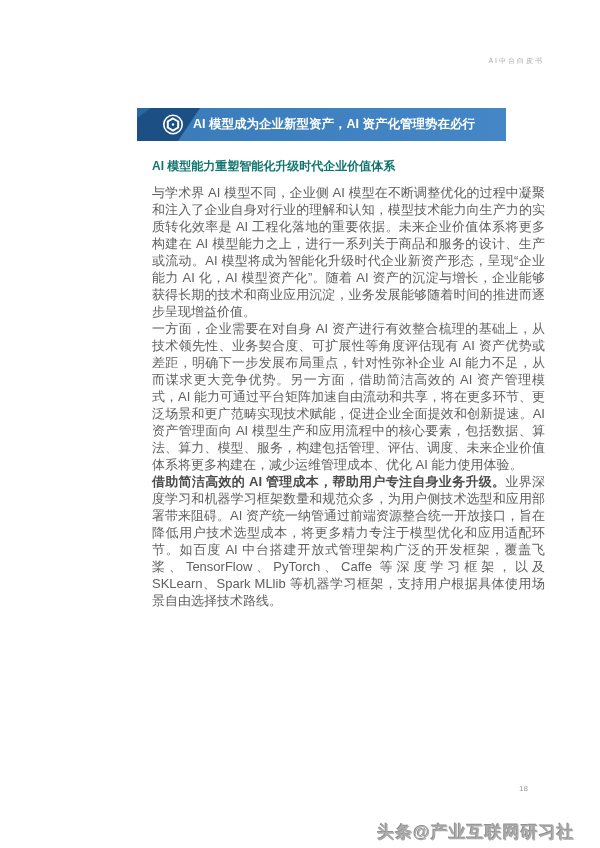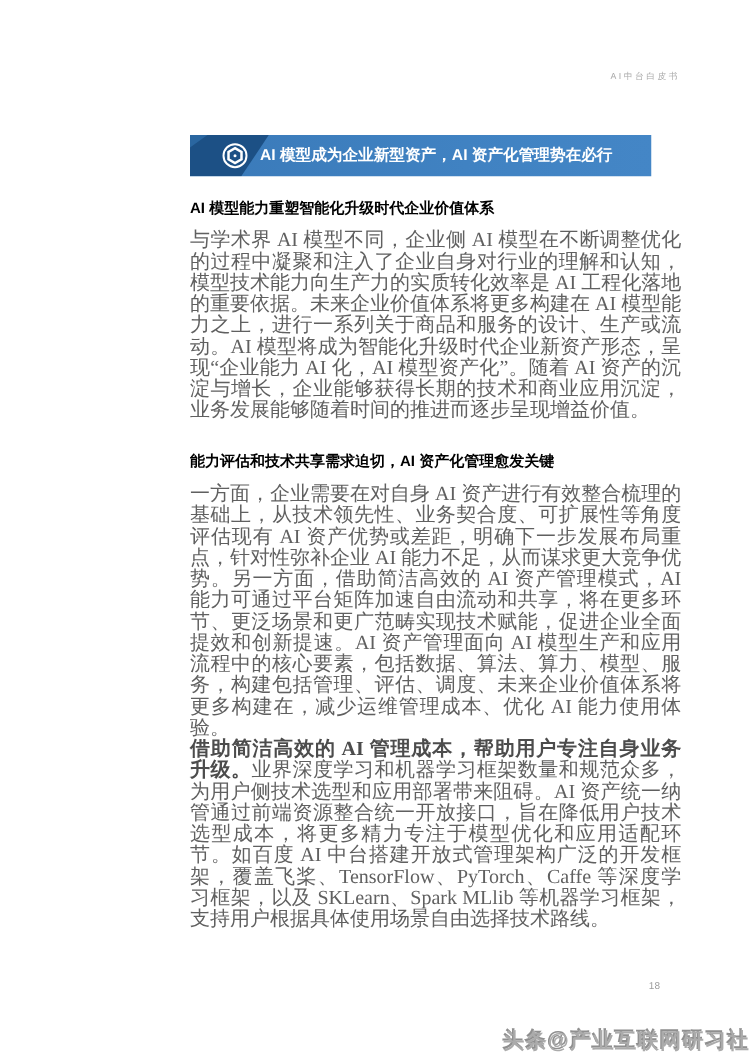--- a/index.html
+++ b/index.html
@@ -24,7 +24,7 @@
   
   .banner {
     position: absolute;
-    left: 152px; top: 108px;
+    left: 137px; top: 108px;
     width: 369px; height: 33px;
     background: linear-gradient(90deg, #3a7ab9 0%, #4082c2 60%, #4486c6 100%);
   }

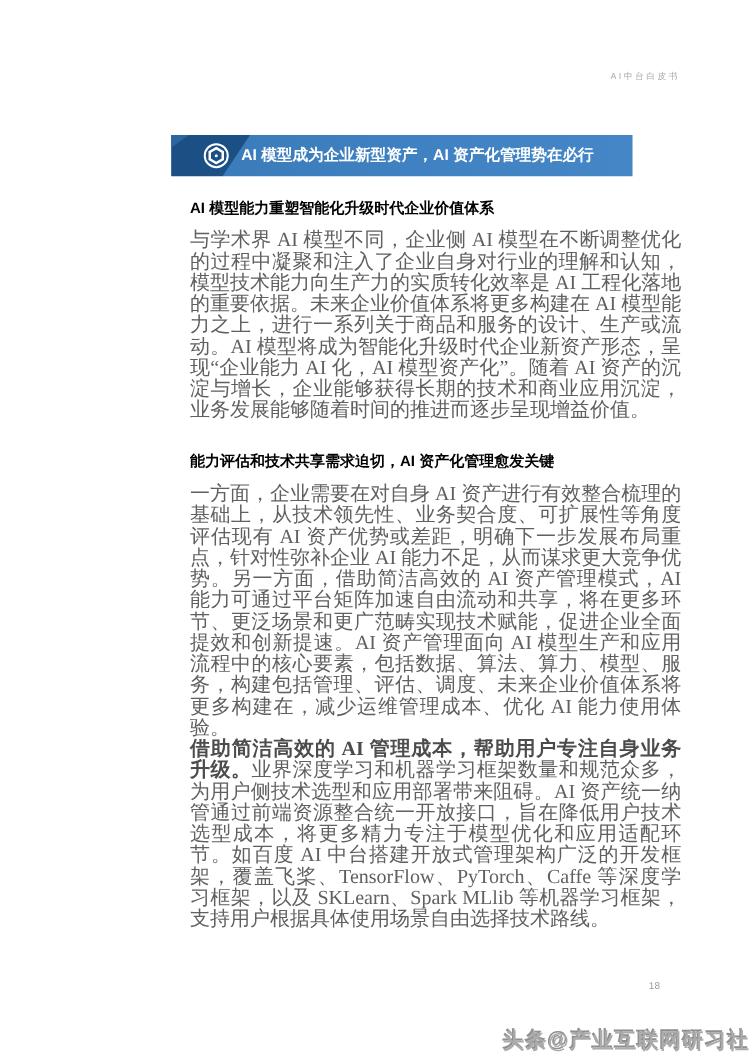--- a/index.html
+++ b/index.html
@@ -49,7 +49,7 @@
     width: 393px;
   }
   .section-heading {
-    color: #000000;
+    color: #0f766e;
     font-size: 12px;
     font-weight: bold;
     margin: 24px 0 9px 0;

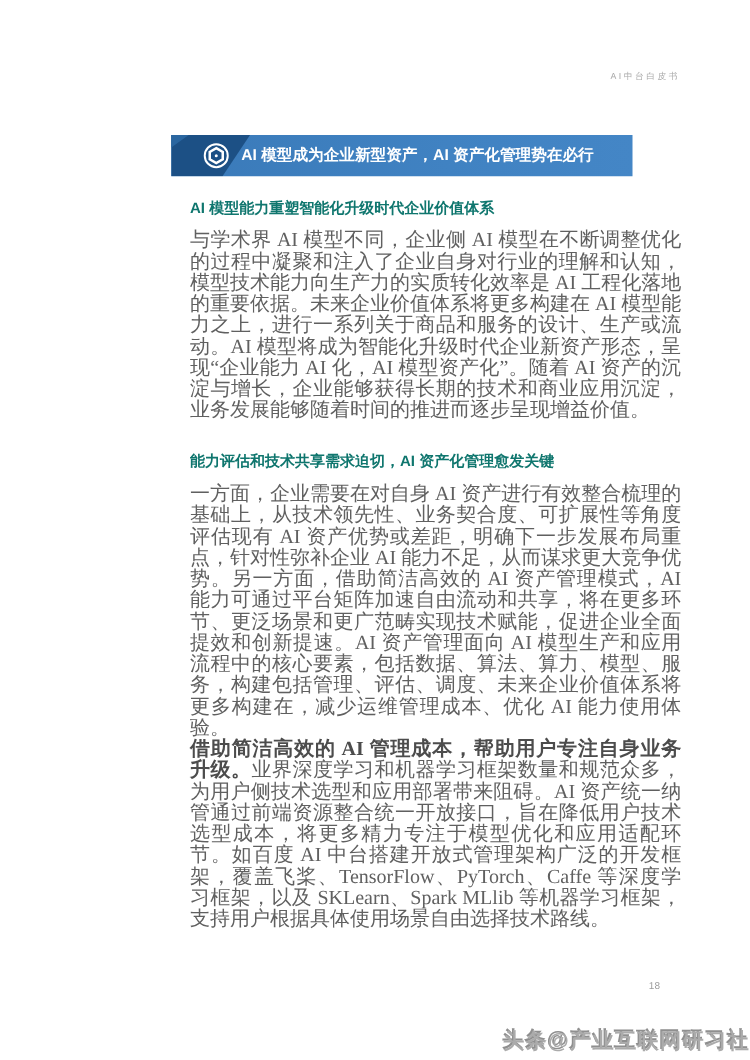--- a/index.html
+++ b/index.html
@@ -57,11 +57,10 @@
   .section-heading.first { margin-top: 8px; }
   .body-text {
     color: #606060;
-    font-size: 16px;
+    font-size: 13px;
     line-height: 17px;
     text-align: justify;
     margin: 0;
-    font-family: Liberation Serif, serif;
   }
   .body-text .lead-bold {
     font-weight: bold;

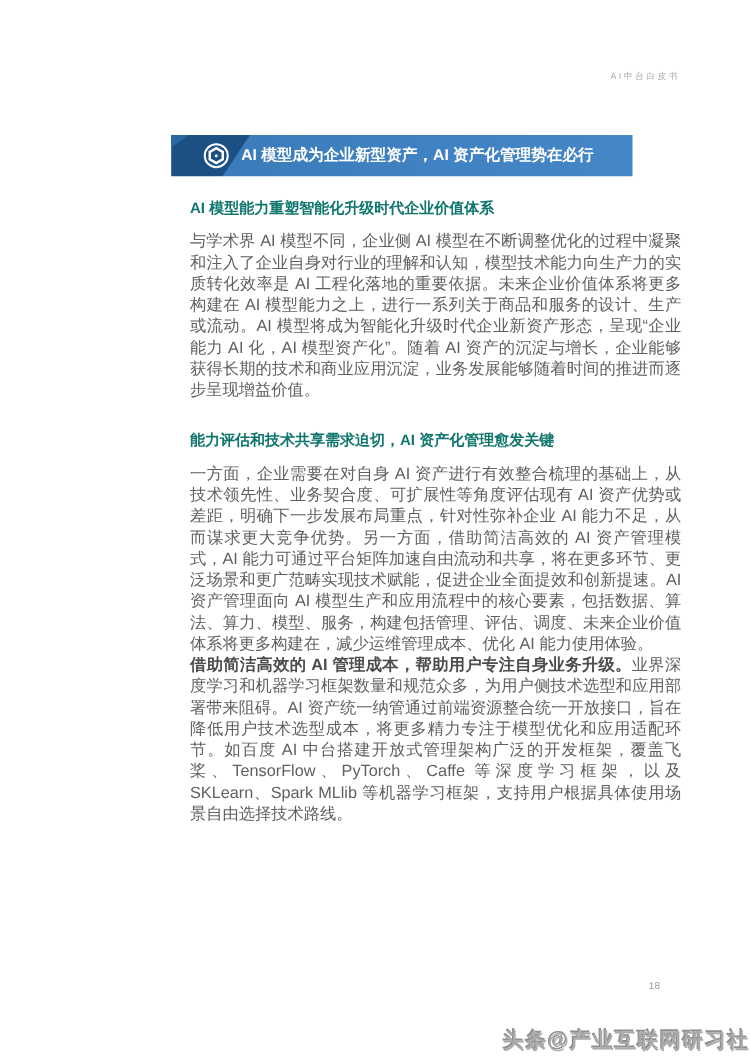--- a/index.html
+++ b/index.html
@@ -109,7 +109,6 @@
     <div class="section-heading first">AI 模型能力重塑智能化升级时代企业价值体系</div>
     <p class="body-text">与学术界 AI 模型不同，企业侧 AI 模型在不断调整优化的过程中凝聚和注入了企业自身对行业的理解和认知，模型技术能力向生产力的实质转化效率是 AI 工程化落地的重要依据。未来企业价值体系将更多构建在 AI 模型能力之上，进行一系列关于商品和服务的设计、生产或流动。AI 模型将成为智能化升级时代企业新资产形态，呈现“企业能力 AI 化，AI 模型资产化”。随着 AI 资产的沉淀与增长，企业能够获得长期的技术和商业应用沉淀，业务发展能够随着时间的推进而逐步呈现增益价值。</p>
 
-    <div class="section-heading">能力评估和技术共享需求迫切，AI 资产化管理愈发关键</div>
     <p class="body-text">一方面，企业需要在对自身 AI 资产进行有效整合梳理的基础上，从技术领先性、业务契合度、可扩展性等角度评估现有 AI 资产优势或差距，明确下一步发展布局重点，针对性弥补企业 AI 能力不足，从而谋求更大竞争优势。另一方面，借助简洁高效的 AI 资产管理模式，AI 能力可通过平台矩阵加速自由流动和共享，将在更多环节、更泛场景和更广范畴实现技术赋能，促进企业全面提效和创新提速。AI 资产管理面向 AI 模型生产和应用流程中的核心要素，包括数据、算法、算力、模型、服务，构建包括管理、评估、调度、未来企业价值体系将更多构建在，减少运维管理成本、优化 AI 能力使用体验。</p>
 
     <p class="body-text"><span class="lead-bold">借助简洁高效的 AI 管理成本，帮助用户专注自身业务升级。</span><span>业界深度学习和机器学习框架数量和规范众多，为用户侧技术选型和应用部署带来阻碍。AI 资产统一纳管通过前端资源整合统一开放接口，旨在降低用户技术选型成本，将更多精力专注于模型优化和应用适配环节。如百度 AI 中台搭建开放式管理架构广泛的开发框架，覆盖飞桨、TensorFlow、PyTorch、Caffe 等深度学习框架，以及 SKLearn、Spark MLlib 等机器学习框架，支持用户根据具体使用场景自由选择技术路线。</span></p>

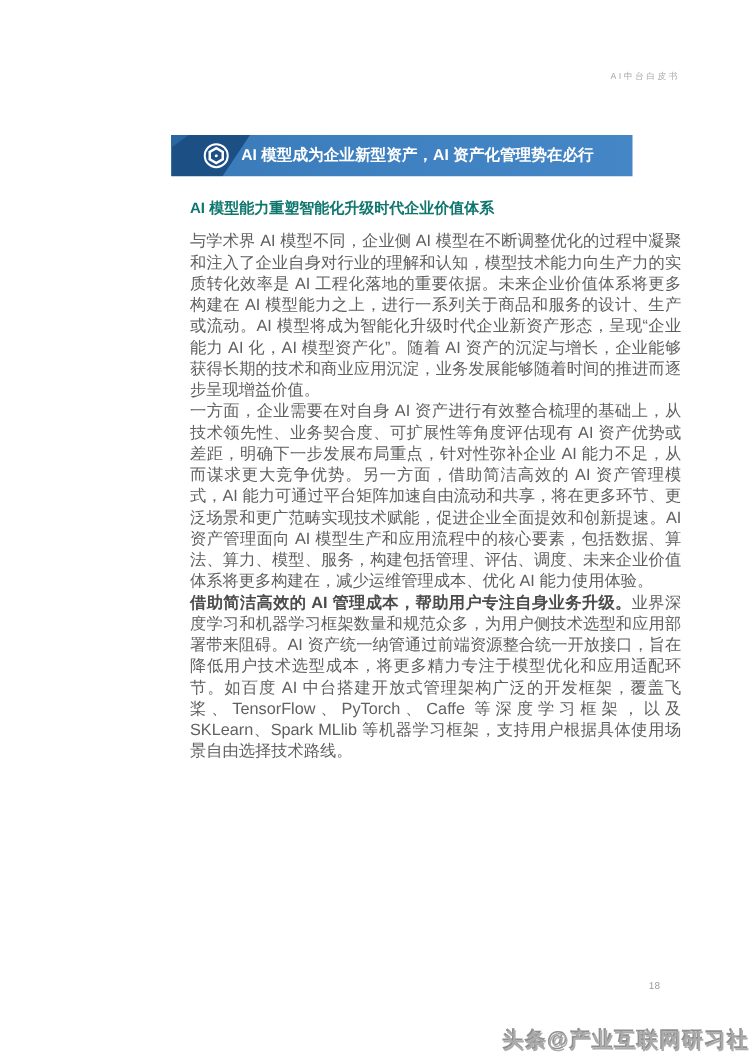--- a/index.html
+++ b/index.html
@@ -76,7 +76,7 @@
   }
   .watermark {
     position: absolute;
-    right: 0; bottom: 4px;
+    right: 25px; bottom: 4px;
     font-size: 17px;
     font-weight: bold;
     color: #ababab;

